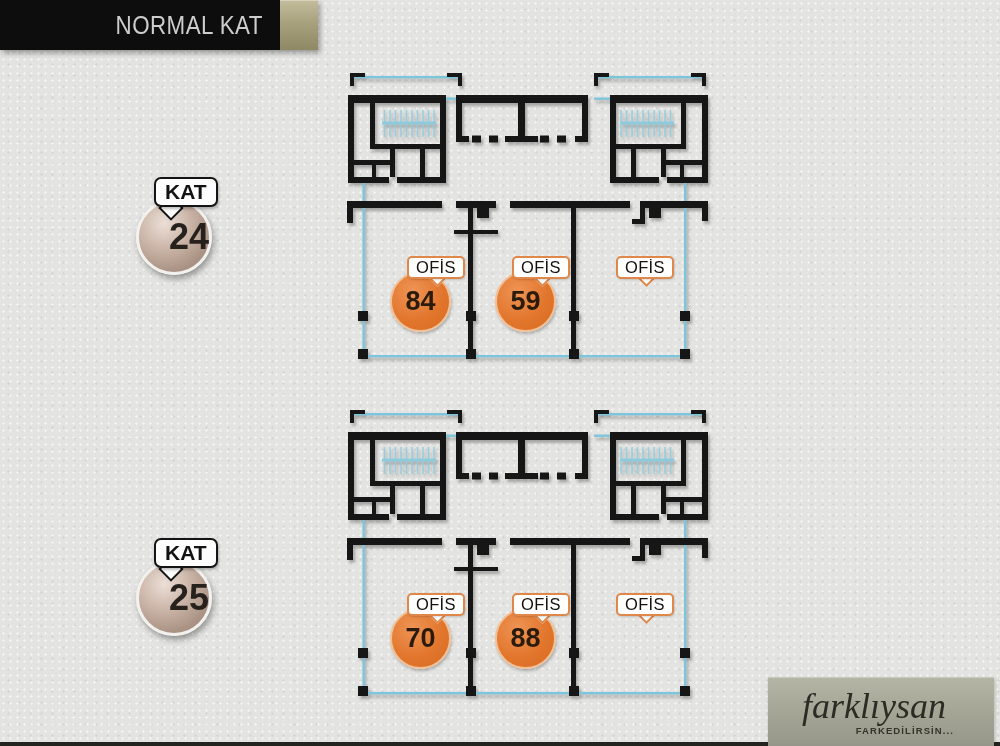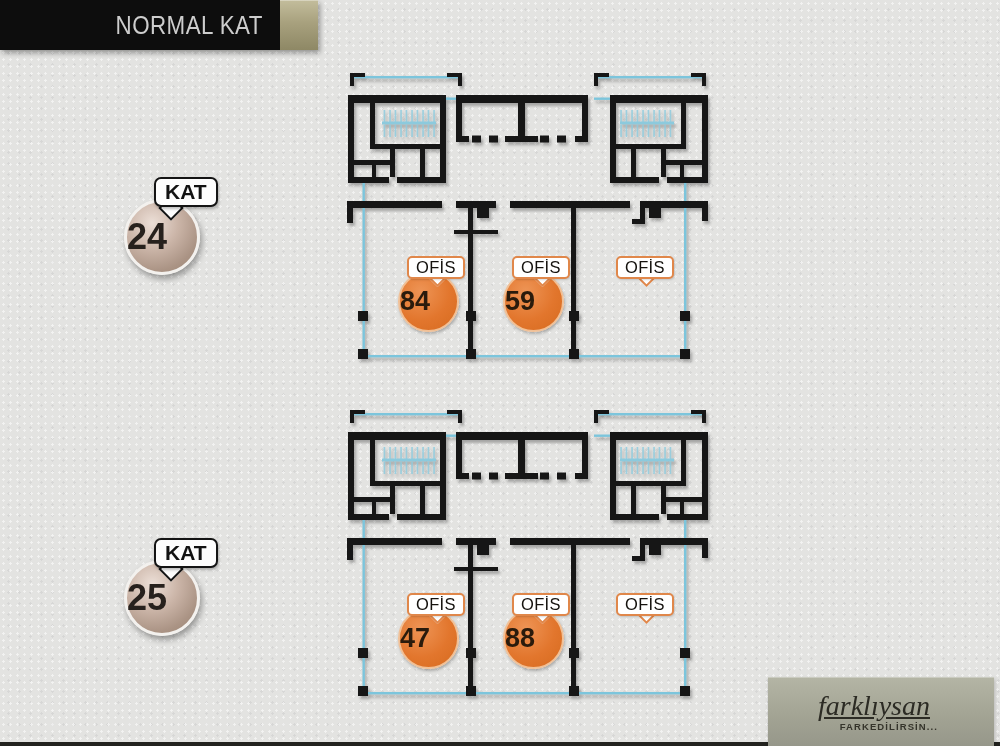--- a/index.html
+++ b/index.html
@@ -23,10 +23,10 @@
 
   
   .kat-badge{position:absolute;width:92px;height:96px;cursor:pointer;}
-  .kat-circle{position:absolute;left:0;top:22px;width:70px;height:70px;border-radius:50%;
+  .kat-circle{position:absolute;left:12px;top:22px;width:70px;height:70px;border-radius:50%;
     background:radial-gradient(circle at 36% 30%,#ecdfd7 0%,#ccb6a9 38%,#ab9485 72%,#98816f 100%);
     border:3px solid #f3f1ee;box-shadow:2px 4px 6px rgba(0,0,0,.35);
-    display:flex;align-items:center;justify-content:flex-start;}
+    display:flex;align-items:center;justify-content:flex-end;}
   .kat-circle b{font-size:36px;color:#27211d;}
   .kat-tail{position:absolute;left:38px;top:22px;width:14px;height:14px;background:#fdfdfd;
     border:2.5px solid #141414;transform:rotate(45deg);}

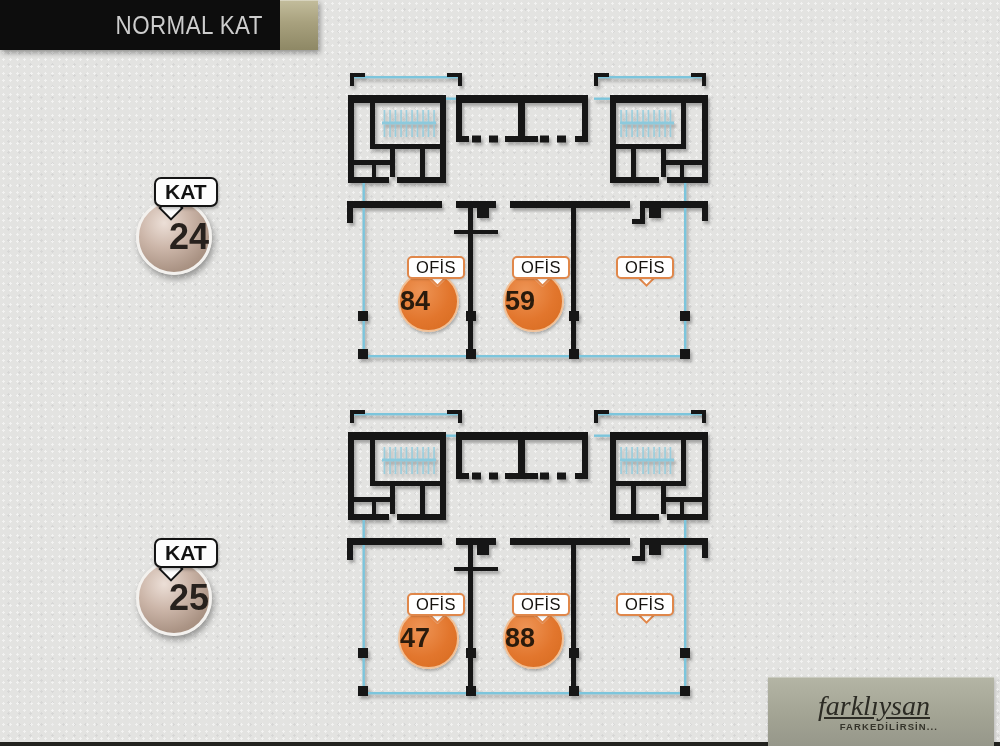--- a/index.html
+++ b/index.html
@@ -40,10 +40,10 @@
 
   
   .ofis-badge{position:absolute;width:82px;height:74px;cursor:pointer;}
-  .ofis-circle{position:absolute;left:8px;top:15px;width:57px;height:57px;border-radius:50%;
+  .ofis-circle{position:absolute;left:0;top:15px;width:57px;height:57px;border-radius:50%;
     background:radial-gradient(circle at 36% 32%,#ee9455 0%,#e2762d 55%,#d66a1e 100%);
     border:2px solid #f1c096;box-shadow:1px 2px 3px rgba(0,0,0,.25);
-    display:flex;align-items:center;justify-content:flex-start;}
+    display:flex;align-items:center;justify-content:center;}
   .ofis-circle b{font-size:27px;color:#2a1b0c;}
   .ofis-tail{position:absolute;left:40px;top:13px;width:11px;height:11px;background:#fff;
     border:2px solid #e0874a;transform:rotate(45deg);}

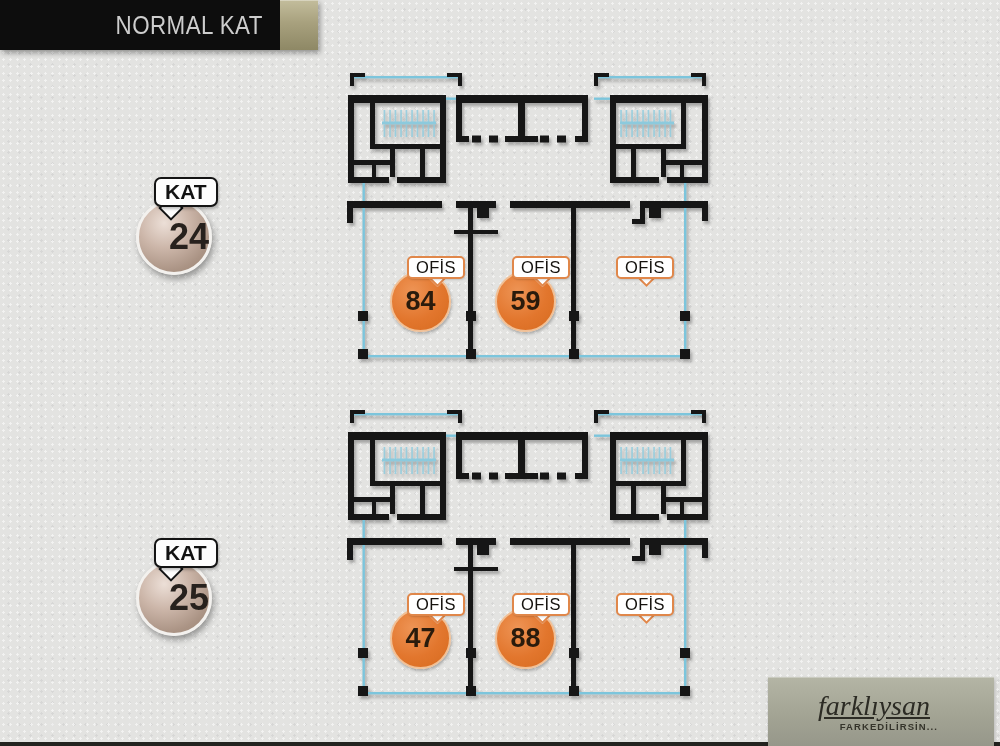--- a/index.html
+++ b/index.html
@@ -295,7 +295,7 @@
 
     <div class="ofis-badge" style="left:46px;top:190px;">
       <span class="ofis-circle">
-          <b>47</b>
+          <b>70</b>
         </span>
       <span class="ofis-tail"></span>
       <span class="ofis-label">OFİS</span>

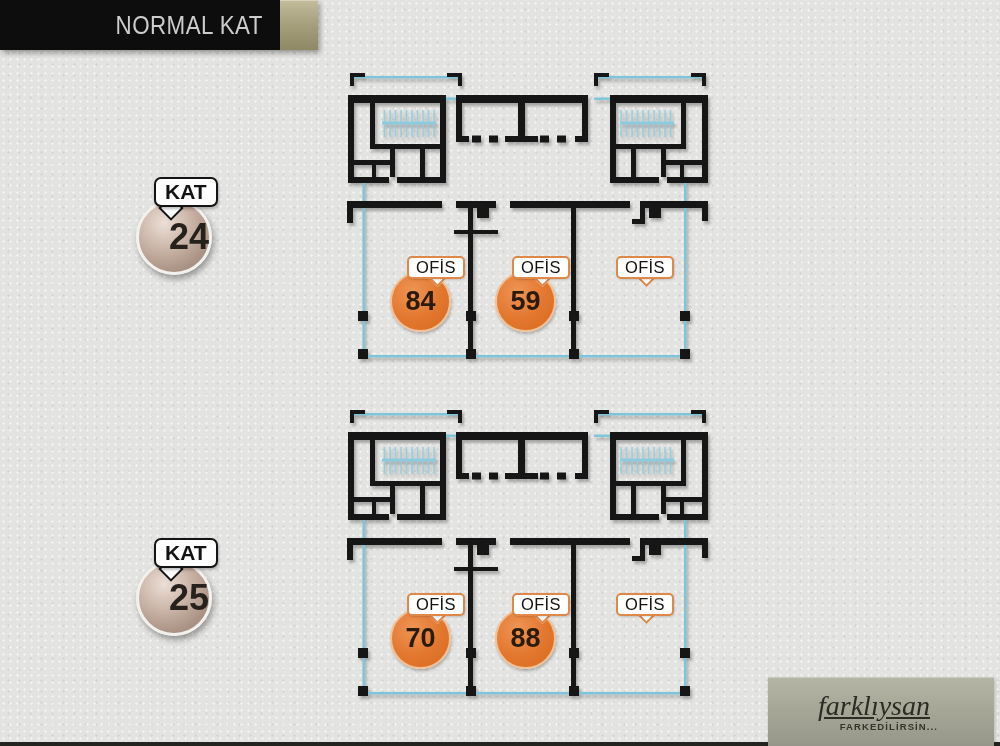--- a/index.html
+++ b/index.html
@@ -56,8 +56,8 @@
     background:linear-gradient(180deg,#b4b5a5 0%,#a3a494 55%,#96978a 100%);
     display:flex;flex-direction:column;align-items:center;justify-content:center;
     box-shadow:inset 0 1px 0 rgba(255,255,255,.3), 1px 2px 4px rgba(0,0,0,.2);}
-  .logo-name{font-family:"Liberation Serif",serif;font-style:italic;font-size:28px;
-    color:#2c2b24;line-height:1;margin-left:-14px;text-decoration:underline;}
+  .logo-name{font-family:"Liberation Serif",serif;font-style:italic;font-size:36px;
+    color:#2c2b24;line-height:1;margin-left:-14px;}
   .logo-tagline{font-size:9.5px;font-weight:bold;letter-spacing:1.1px;color:#35342b;
     align-self:flex-end;margin-right:56px;margin-top:1px;}
 

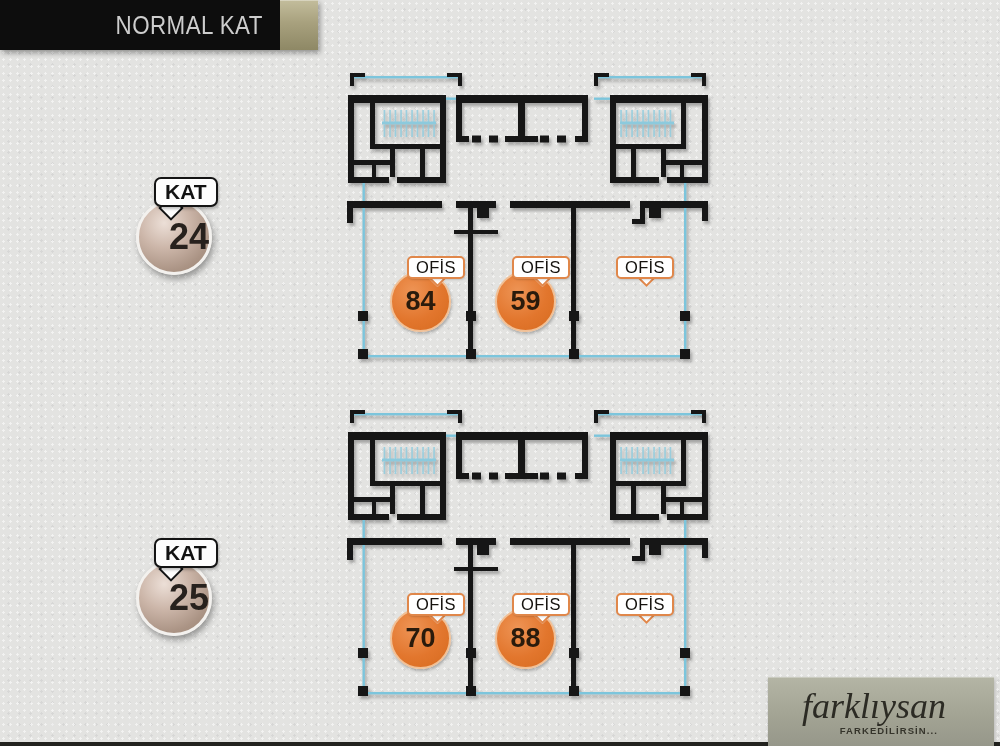--- a/index.html
+++ b/index.html
@@ -59,7 +59,7 @@
   .logo-name{font-family:"Liberation Serif",serif;font-style:italic;font-size:36px;
     color:#2c2b24;line-height:1;margin-left:-14px;}
   .logo-tagline{font-size:9.5px;font-weight:bold;letter-spacing:1.1px;color:#35342b;
-    align-self:flex-end;margin-right:56px;margin-top:1px;}
+    align-self:flex-end;margin-right:40px;margin-top:1px;}
 
   .bottom-strip{position:absolute;left:0;top:742px;width:1000px;height:4px;background:#23231f;}
 </style>

